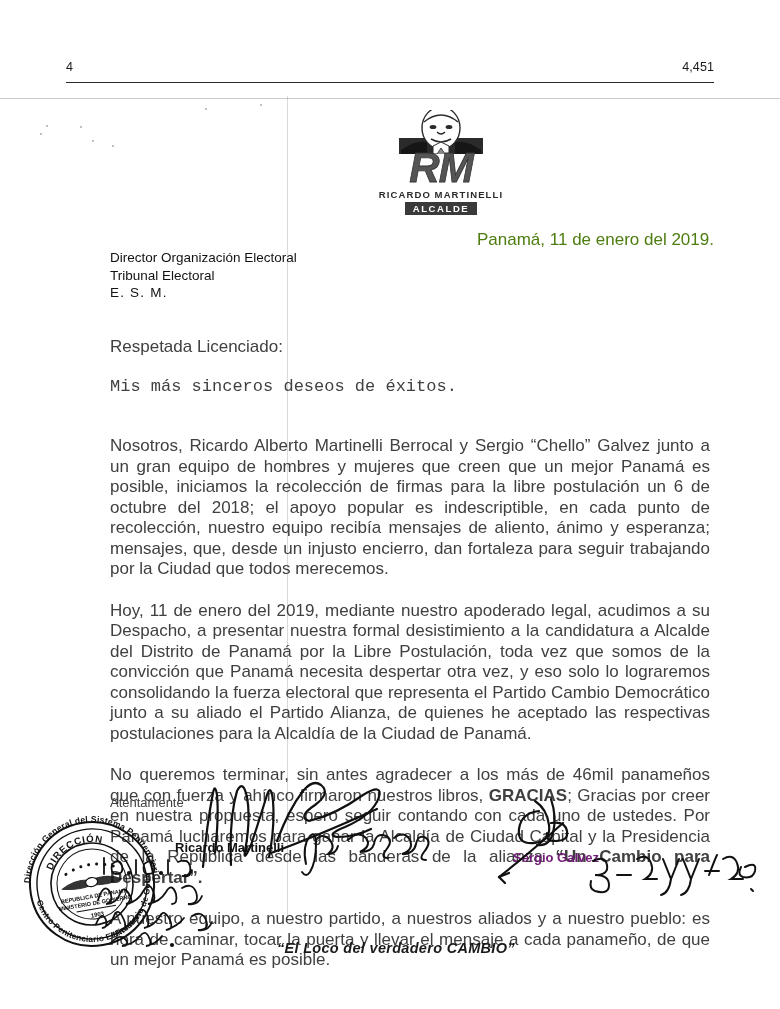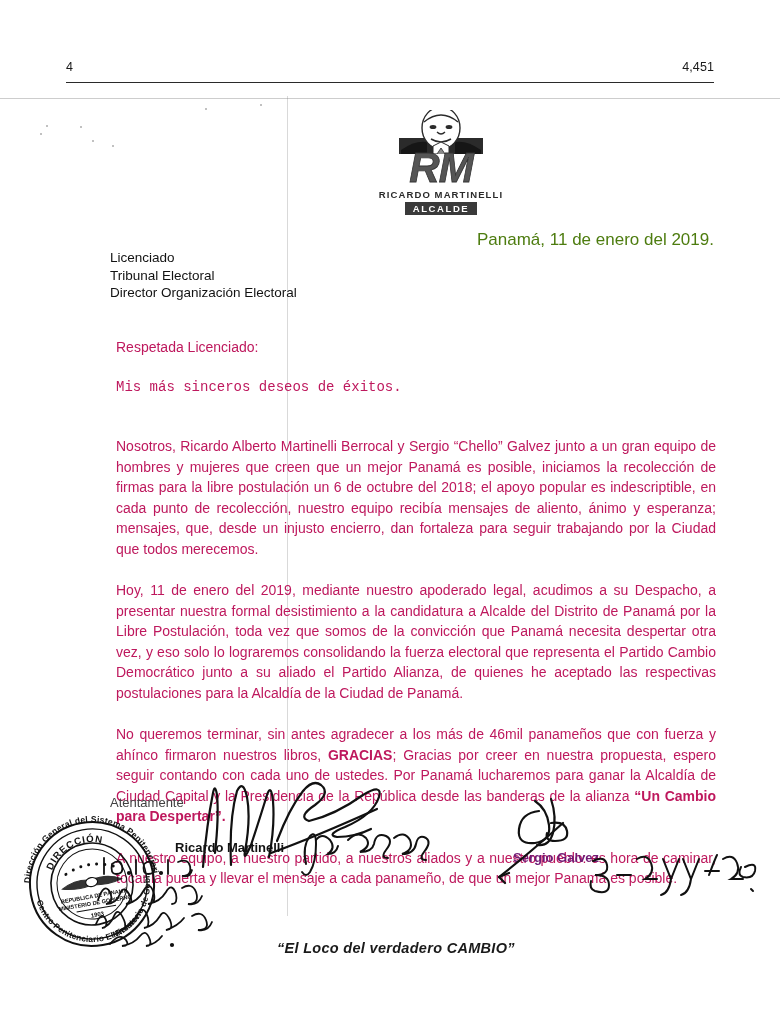--- a/index.html
+++ b/index.html
@@ -242,7 +242,6 @@
   <div class="place-date">Panamá, 11 de enero del 2019.</div>
 
   <div class="addressee">
-    <div>Licenciado</div>
     <div>Tribunal Electoral</div>
     <div>Director Organización Electoral</div>
   </div>

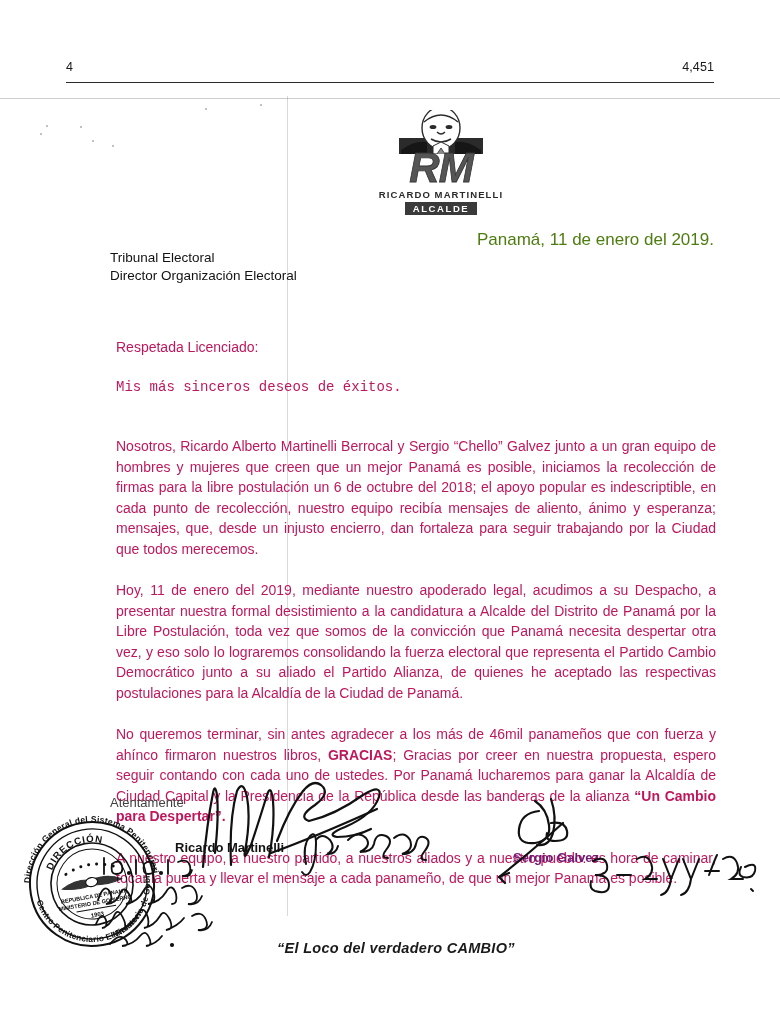--- a/index.html
+++ b/index.html
@@ -242,8 +242,8 @@
   <div class="place-date">Panamá, 11 de enero del 2019.</div>
 
   <div class="addressee">
+    <div>Director Organización Electoral</div>
     <div>Tribunal Electoral</div>
-    <div>Director Organización Electoral</div>
   </div>
 
   <div class="letter-body">

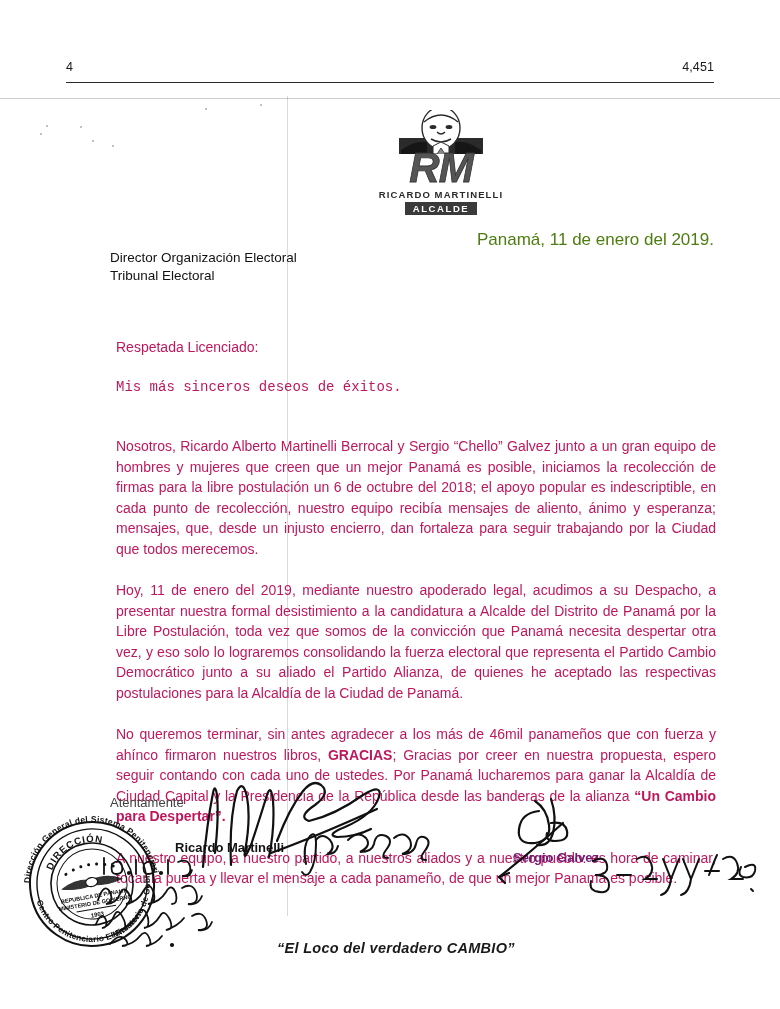--- a/index.html
+++ b/index.html
@@ -244,6 +244,7 @@
   <div class="addressee">
     <div>Director Organización Electoral</div>
     <div>Tribunal Electoral</div>
+    <div class="esm">E.  S.   M.</div>
   </div>
 
   <div class="letter-body">

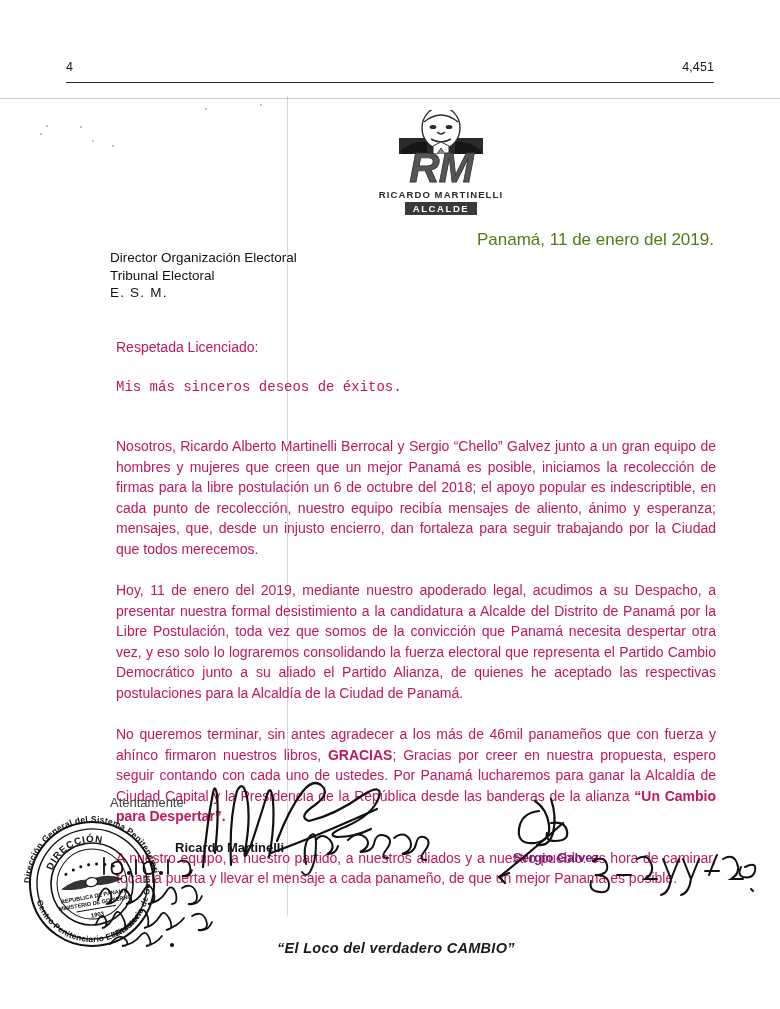--- a/index.html
+++ b/index.html
@@ -106,11 +106,11 @@
   
   .letter-body {
     position: absolute;
-    left: 116px;
+    left: 110px;
     top: 338px;
     width: 600px;
-    font-size: 14px;
-    color: #be185d;
+    font-size: 17px;
+    color: #404040;
   }
   .salutation { margin: 0 0 22px 0; line-height: 18px; }
   .wish { margin: 0 0 40px 0; line-height: 18px; font-family: Liberation Mono, monospace; }

